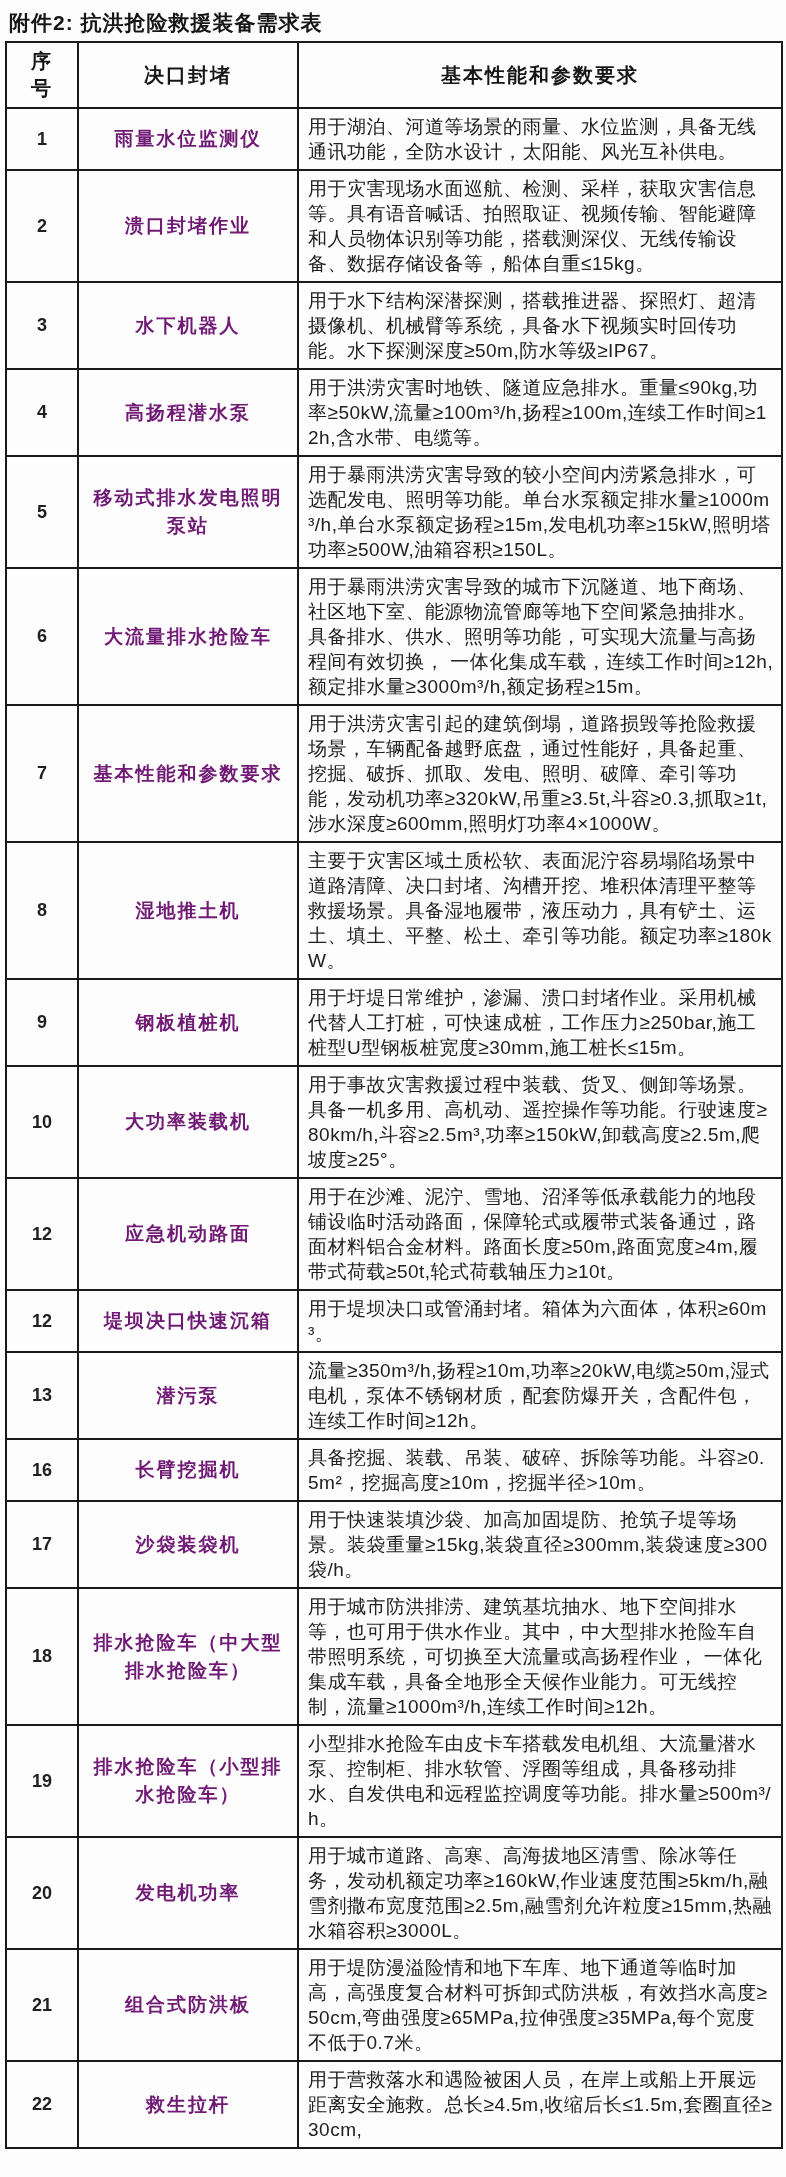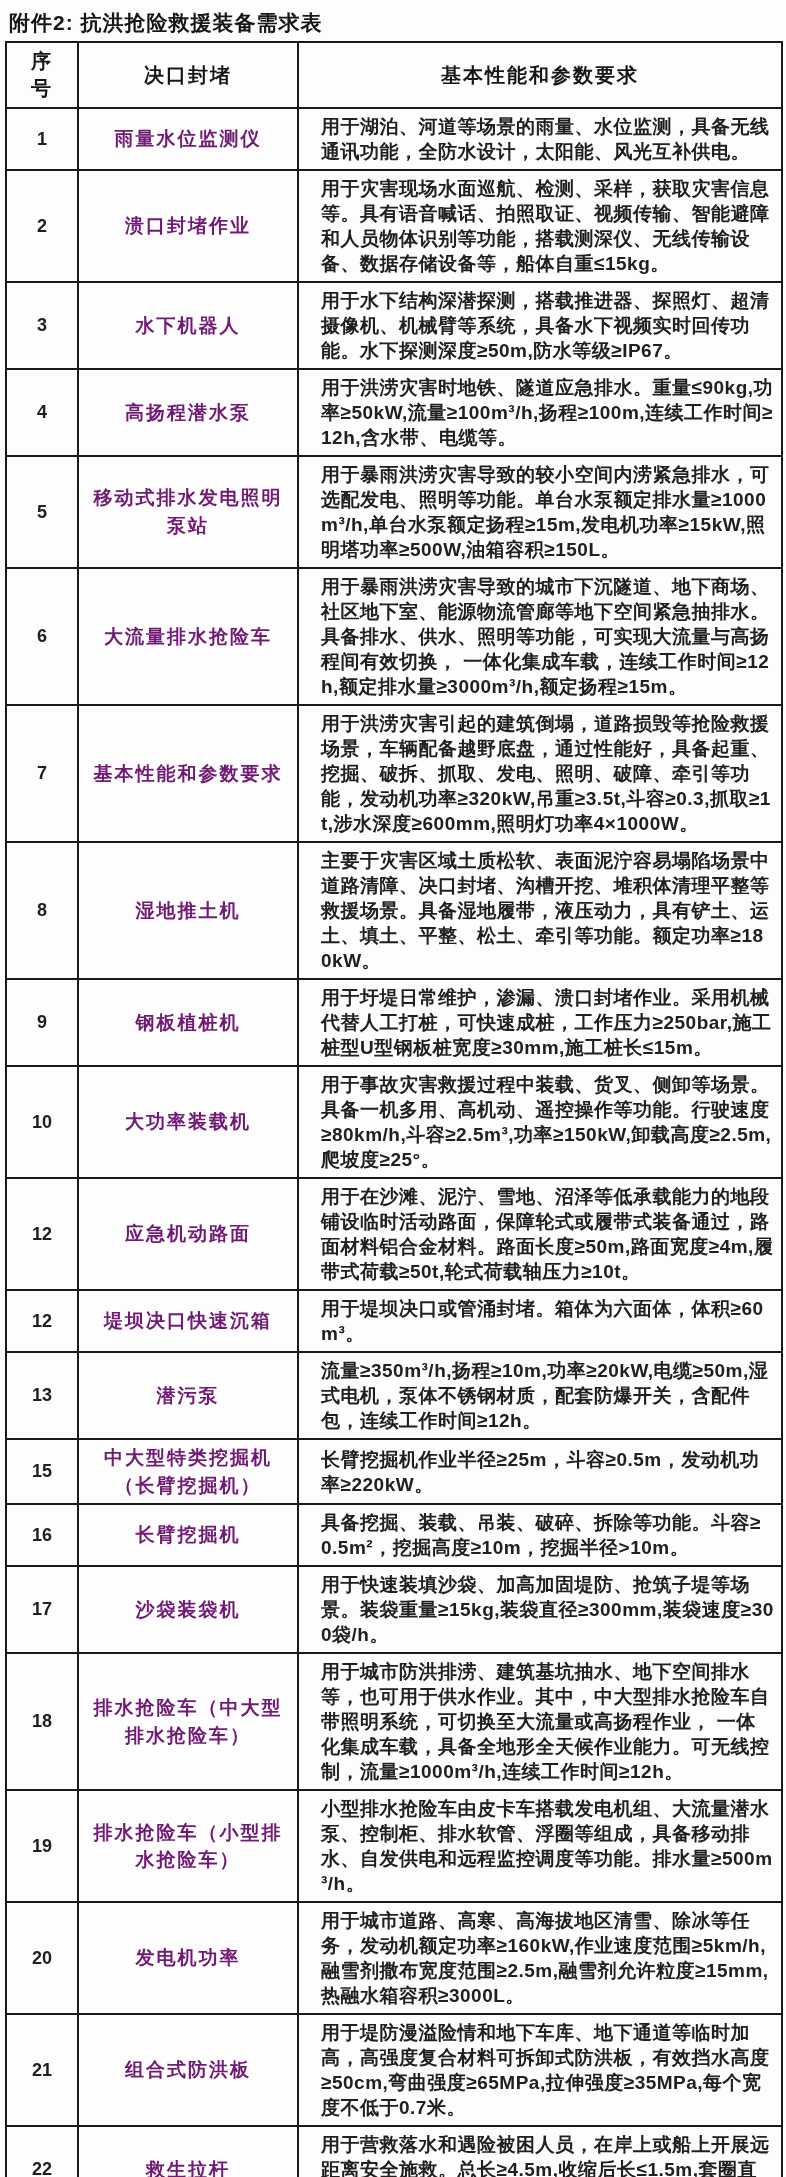--- a/index.html
+++ b/index.html
@@ -38,8 +38,8 @@
     letter-spacing:2px; line-height:1.45; padding:4px 12px; color:#701a75;
   }
   td.cell-desc {
-    font-size:19px; font-weight:bold; line-height:25px;
-    letter-spacing:0.5px; padding:5px 7px 5px 22px;
+    font-size:19px; font-weight:normal; line-height:25px;
+    letter-spacing:0.5px; padding:5px 7px 5px 9px;
     text-align:left; color:#202020; word-break:break-all;
   }
 </style>

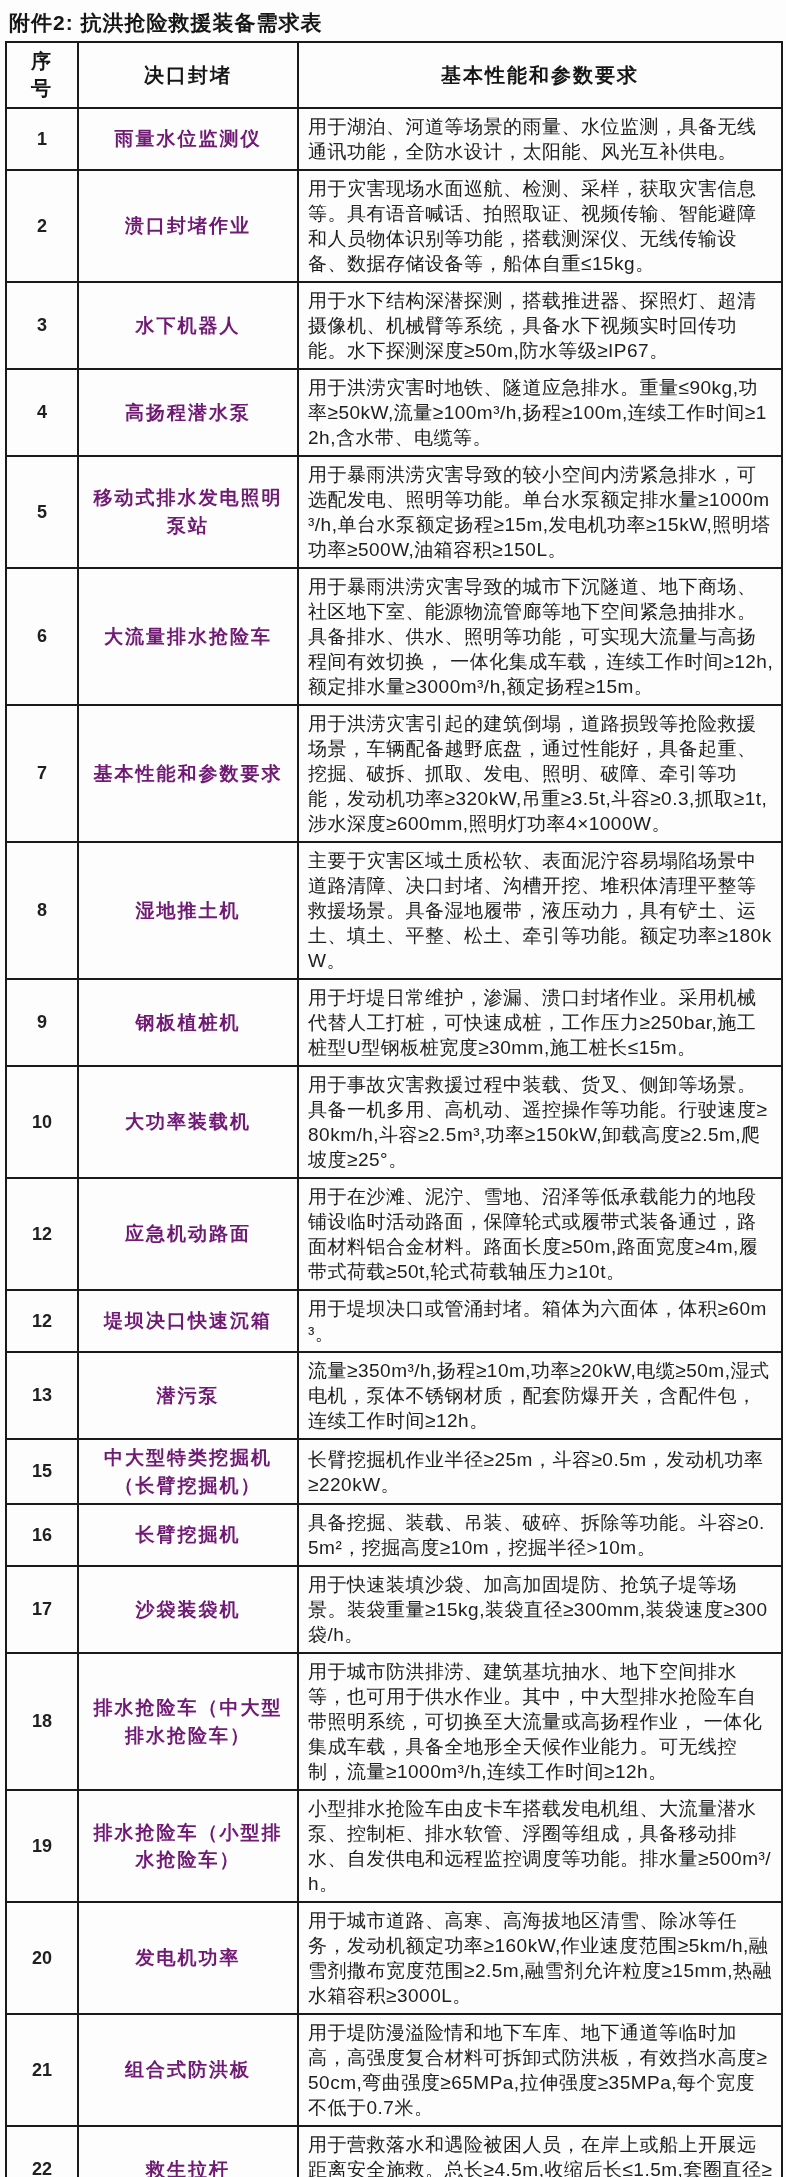--- a/index.html
+++ b/index.html
@@ -143,11 +143,6 @@
   </tr>
 
 
-  <tr>
-    <td class="cell-no">15</td>
-    <td class="cell-name">中大型特类挖掘机（长臂挖掘机）</td>
-    <td class="cell-desc">长臂挖掘机作业半径≥25m，斗容≥0.5m，发动机功率≥220kW。</td>
-  </tr>
 
   <tr>
     <td class="cell-no">16</td>

